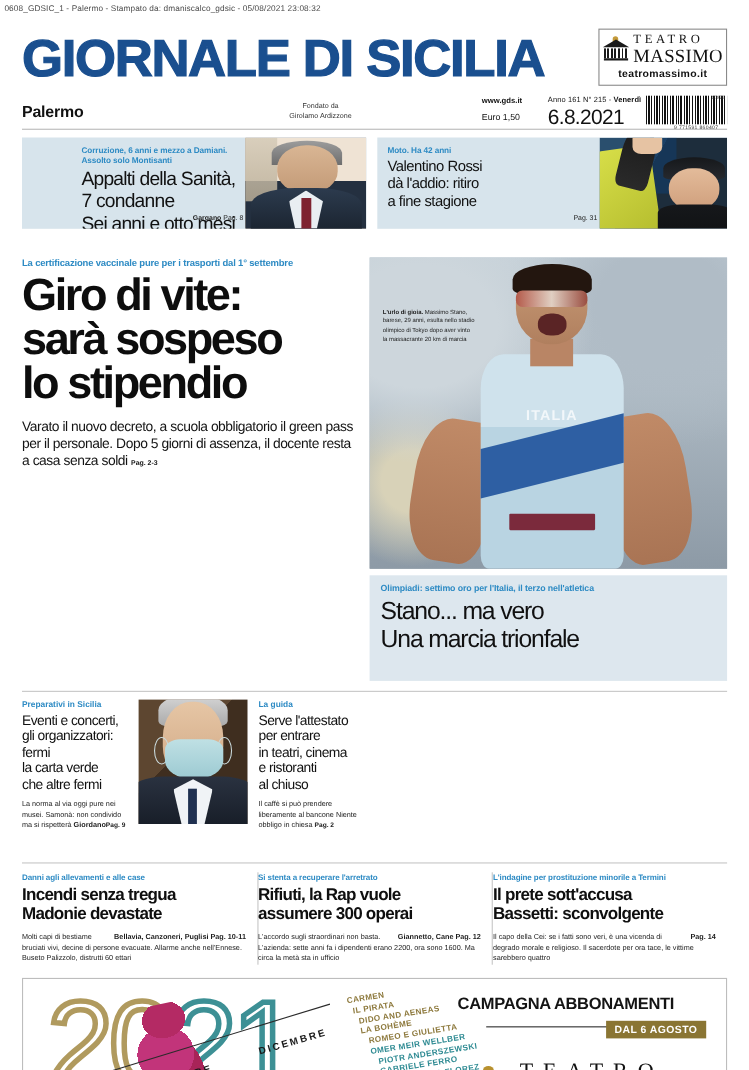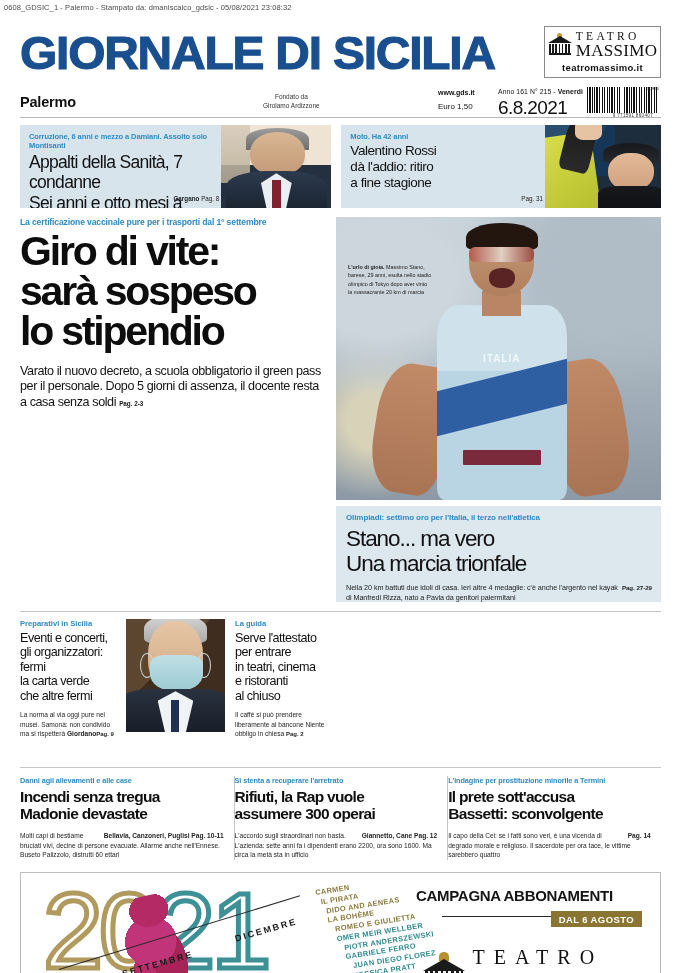--- a/index.html
+++ b/index.html
@@ -127,7 +127,7 @@
   .teaser {
     background: #d7e4ec; position: relative; display: flex; overflow: hidden;
   }
-  .teaser.left  { width: 337px; }
+  .teaser.left  { width: 337px; padding-left: 45px; }
   .teaser.right { width: 346px; gap: 41px; }
   .teaser-txt { padding: 7px 8px 0 9px; flex: 1; min-width: 0; }
   .kicker {

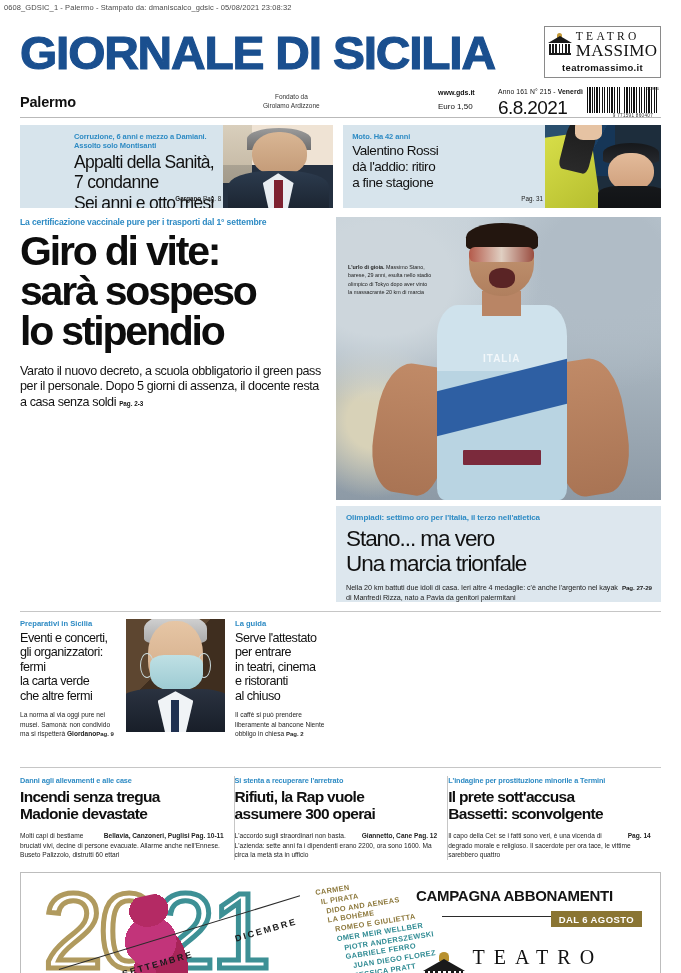--- a/index.html
+++ b/index.html
@@ -233,7 +233,7 @@
   }
 
   
-  .main { display: flex; gap: 10px; margin-top: 9px; }
+  .main { display: flex; gap: 10px; margin-top: 26px; }
   .main-left { width: 306px; }
   .kicker-lead {
     color: #2e8bc4; font-weight: 700; font-size: 8.6px;

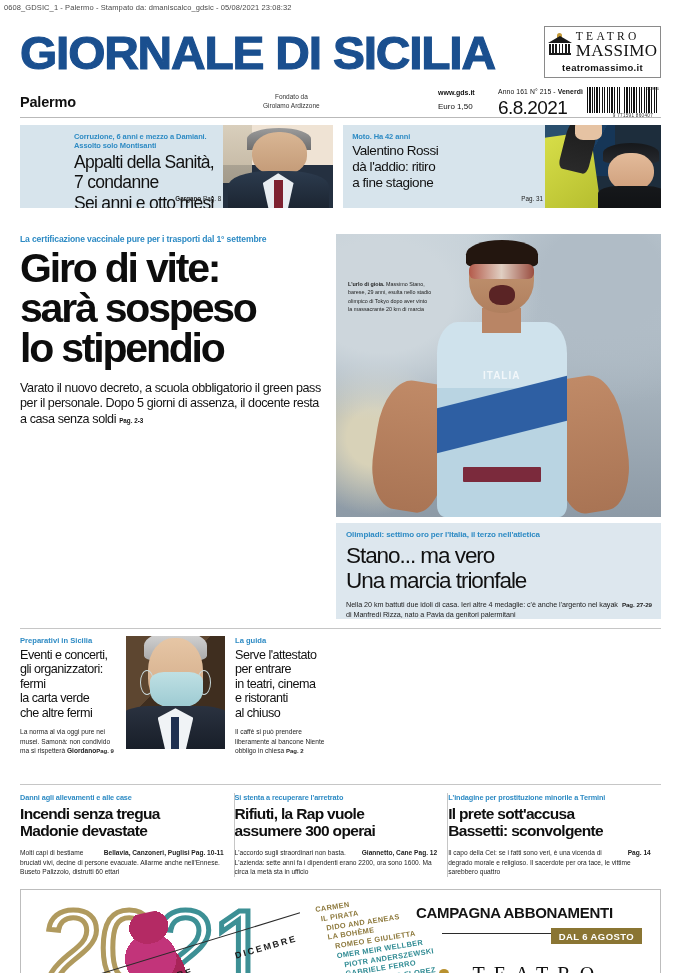--- a/index.html
+++ b/index.html
@@ -299,7 +299,7 @@
   }
   .stano-photo .italia {
     position: absolute; left: 33%; top: 48%; width: 36%;
-    text-align: center; font-size: 10px; font-weight: 700;
+    text-align: center; font-size: 13px; font-weight: 700;
     color: #f2f7fa; letter-spacing: 1px;
     font-family: "Liberation Sans", sans-serif;
   }

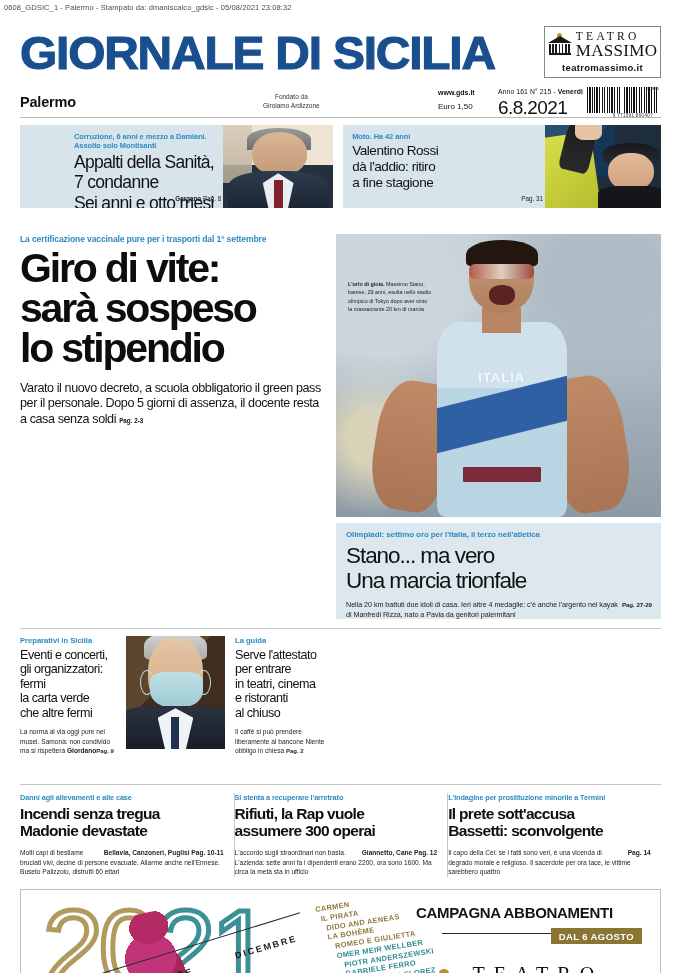--- a/index.html
+++ b/index.html
@@ -661,10 +661,6 @@
           <div>Stano... ma vero</div>
           <div>Una marcia trionfale</div>
         </div>
-        <div class="sub">
-          <span class="pg">Pag. 27-29</span>
-          <span>Nella 20 km battuti due idoli di casa. Ieri altre 4 medaglie: c'è anche l'argento nel kayak di Manfredi Rizza, nato a Pavia da genitori palermitani</span>
-        </div>
       </div>
 
     </div>

